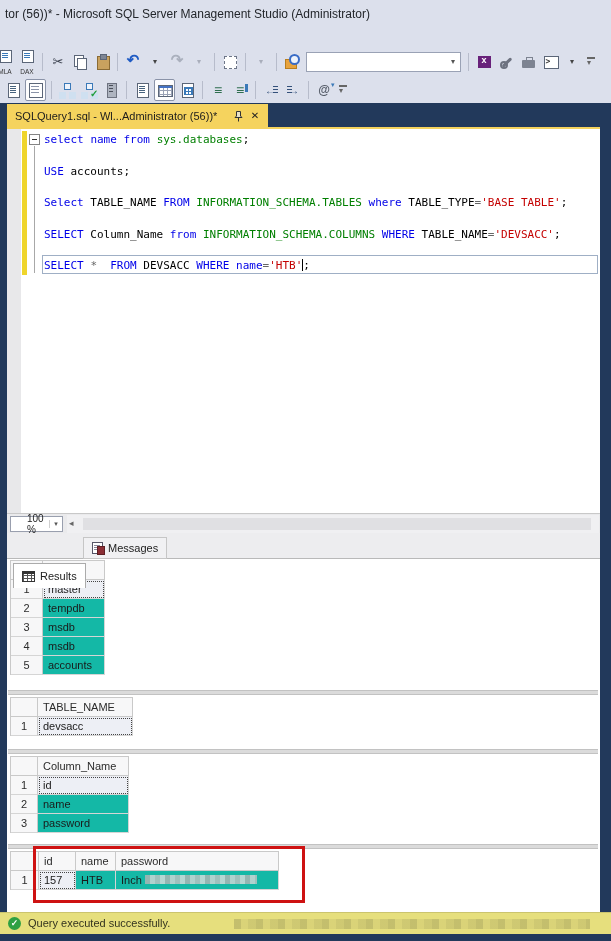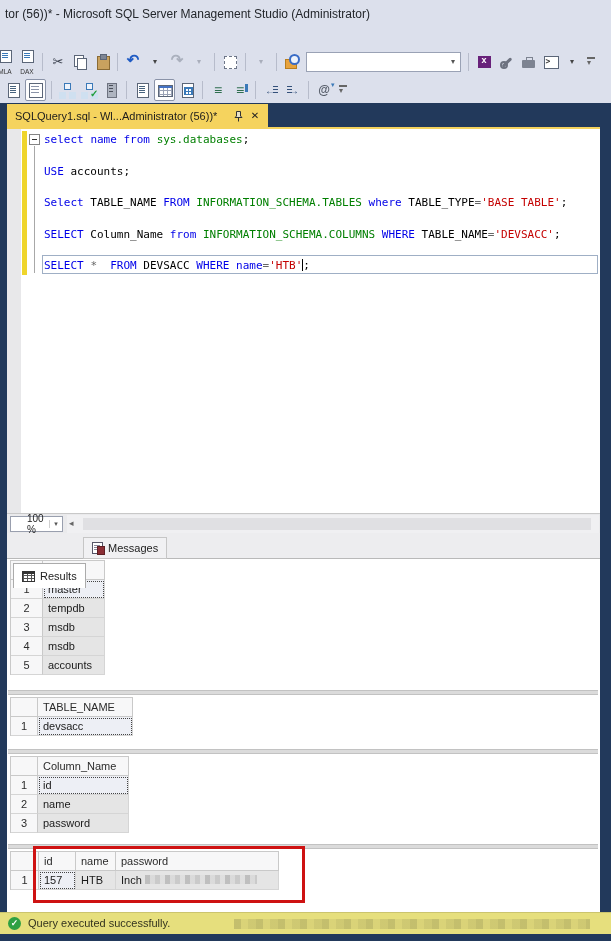--- a/index.html
+++ b/index.html
@@ -130,7 +130,7 @@
   .results-bg{position:absolute;left:7px;top:559px;width:593px;height:351px;background:#fff;}
   .rgrid{position:absolute;left:10px;font-size:11px;color:#1a1a1a;border-top:1px solid #c9c9c9;border-left:1px solid #c9c9c9;background:#fff;}
   .grow{display:flex;}
-  .gcell{height:19px;line-height:18px;padding:0 5px;border-right:1px solid #d5d5d5;border-bottom:1px solid #d5d5d5;background:#e5e5e5;overflow:hidden;white-space:nowrap;}
+  .gcell{height:19px;line-height:18px;padding:0 5px;border-right:1px solid #d5d5d5;border-bottom:1px solid #d5d5d5;background:#14b8a6;overflow:hidden;white-space:nowrap;}
   .ghead .gcell{background:#F7F7F8;border-right-color:#c9c9c9;border-bottom-color:#c9c9c9;color:#2b2b2b;}
   .gnum{text-align:center;background:#F7F7F8;border-right-color:#c9c9c9;color:#2b2b2b;padding:0 2px;}
   .gval.sel{background:#EDEFF5;outline:1px dotted #444;outline-offset:-2px;}

